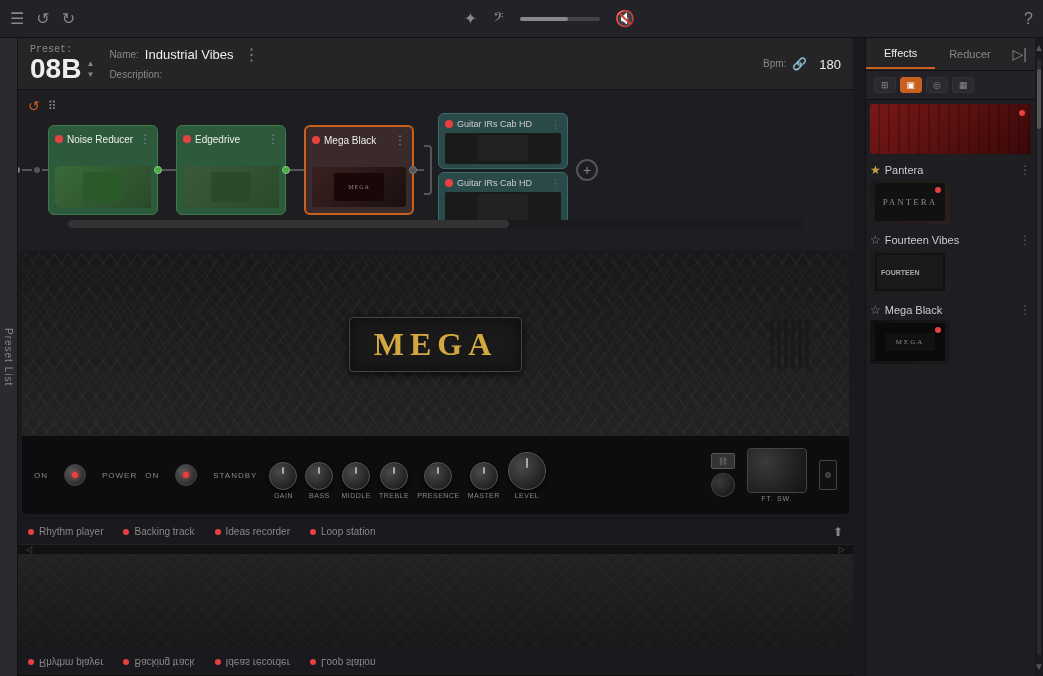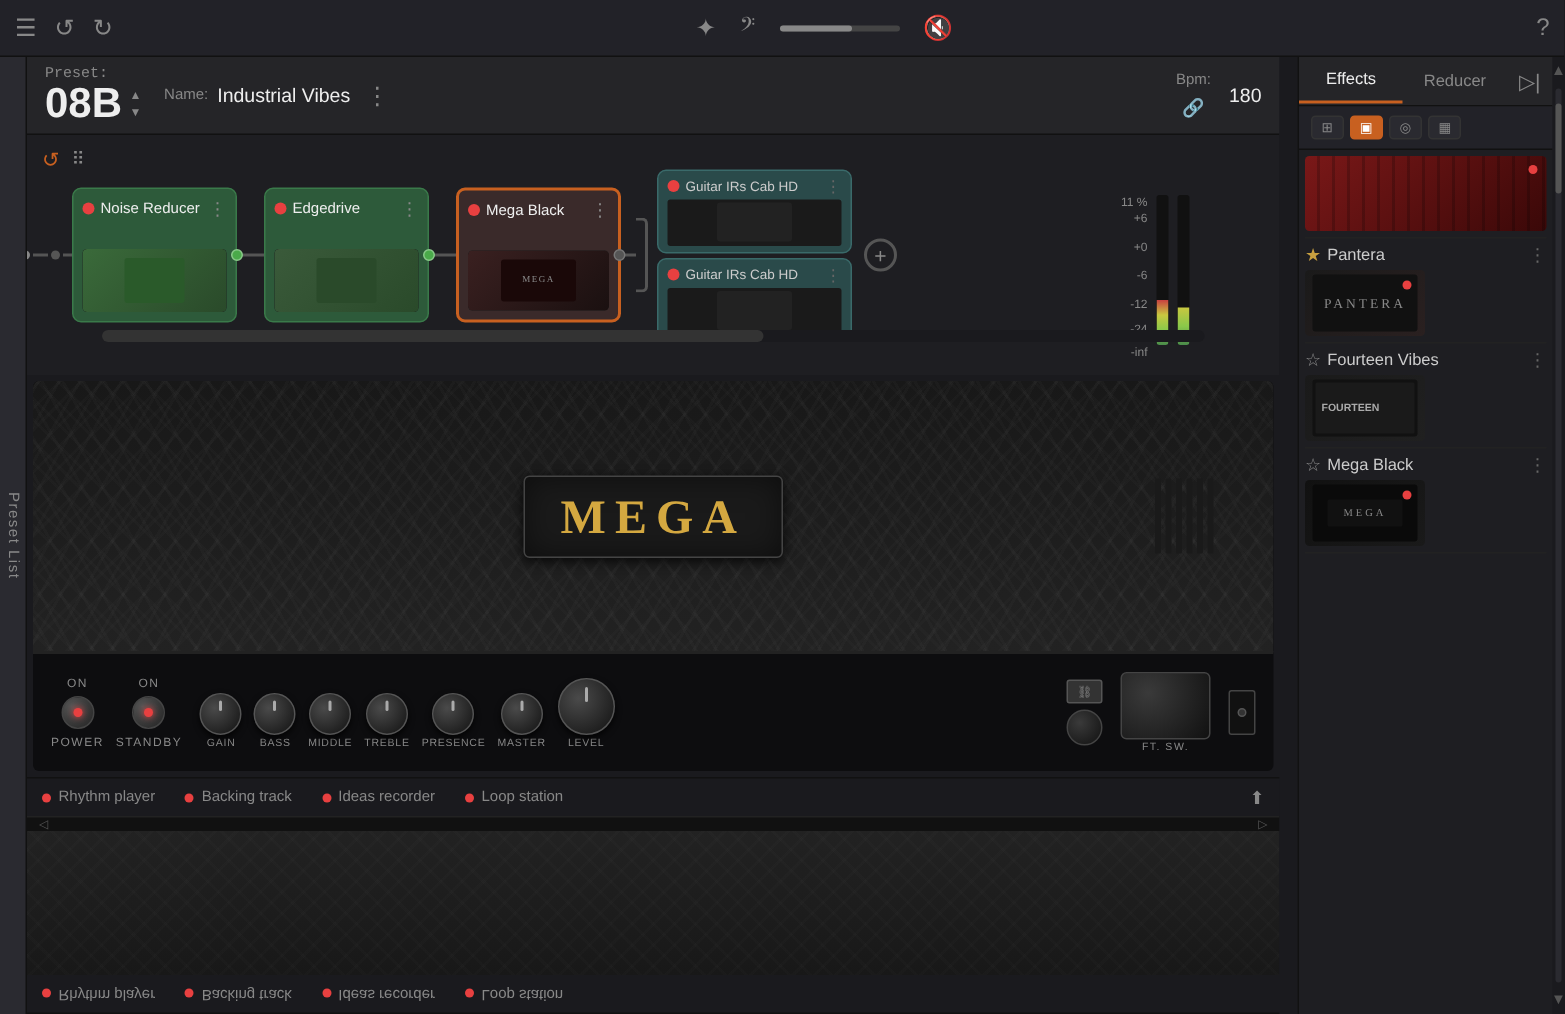--- a/index.html
+++ b/index.html
@@ -80,7 +80,7 @@
     .preset-name-val { font-size: 13px; color: #eee; font-weight: 500; }
     .preset-desc-lbl { font-size: 10px; color: #888; margin-top: 2px; }
     .preset-more { color: #888; font-size: 16px; cursor: pointer; margin-left: 4px; }
-    .bpm-section { display: flex; align-items: center; gap: 6px; flex-direction: column; }
+    .bpm-section { display: flex; align-items: center; gap: 6px; }
     .bpm-label { font-size: 10px; color: #888; }
     .bpm-link-icon { color: #888; font-size: 12px; }
 

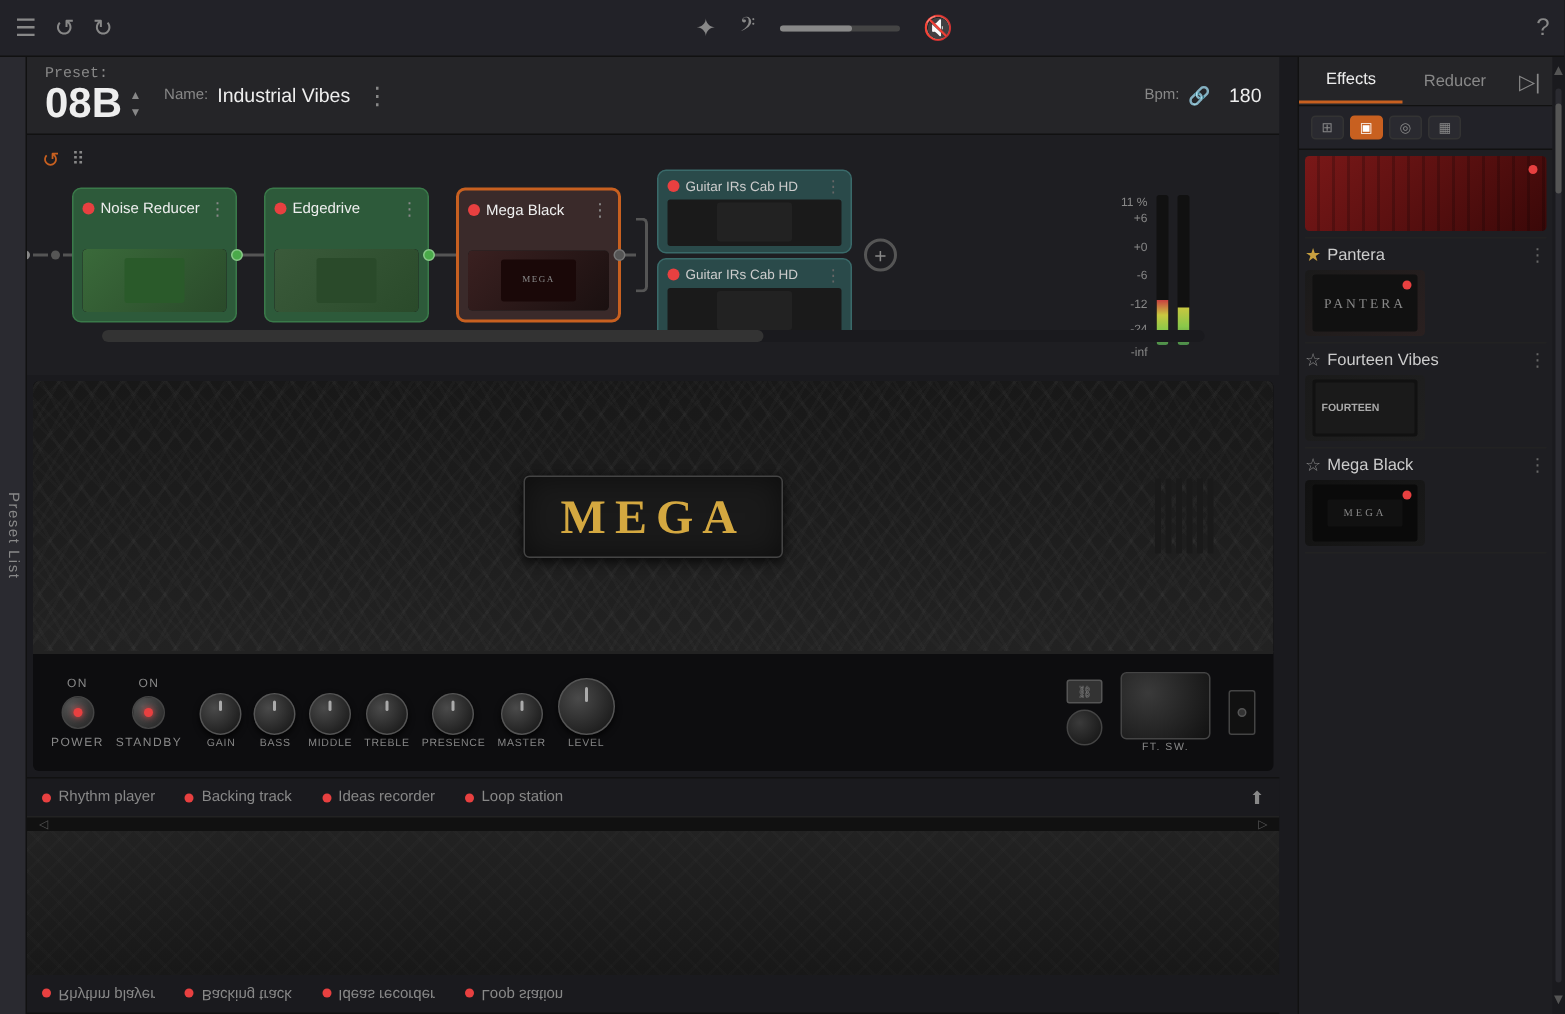--- a/index.html
+++ b/index.html
@@ -524,6 +524,9 @@
           <span class="preset-name-val">Industrial Vibes</span>
           <span class="preset-more">⋮</span>
         </div>
+        <div>
+          <span class="preset-desc-lbl">Description:</span>
+        </div>
       </div>
       <div class="bpm-section">
         <span class="bpm-label">Bpm:</span>

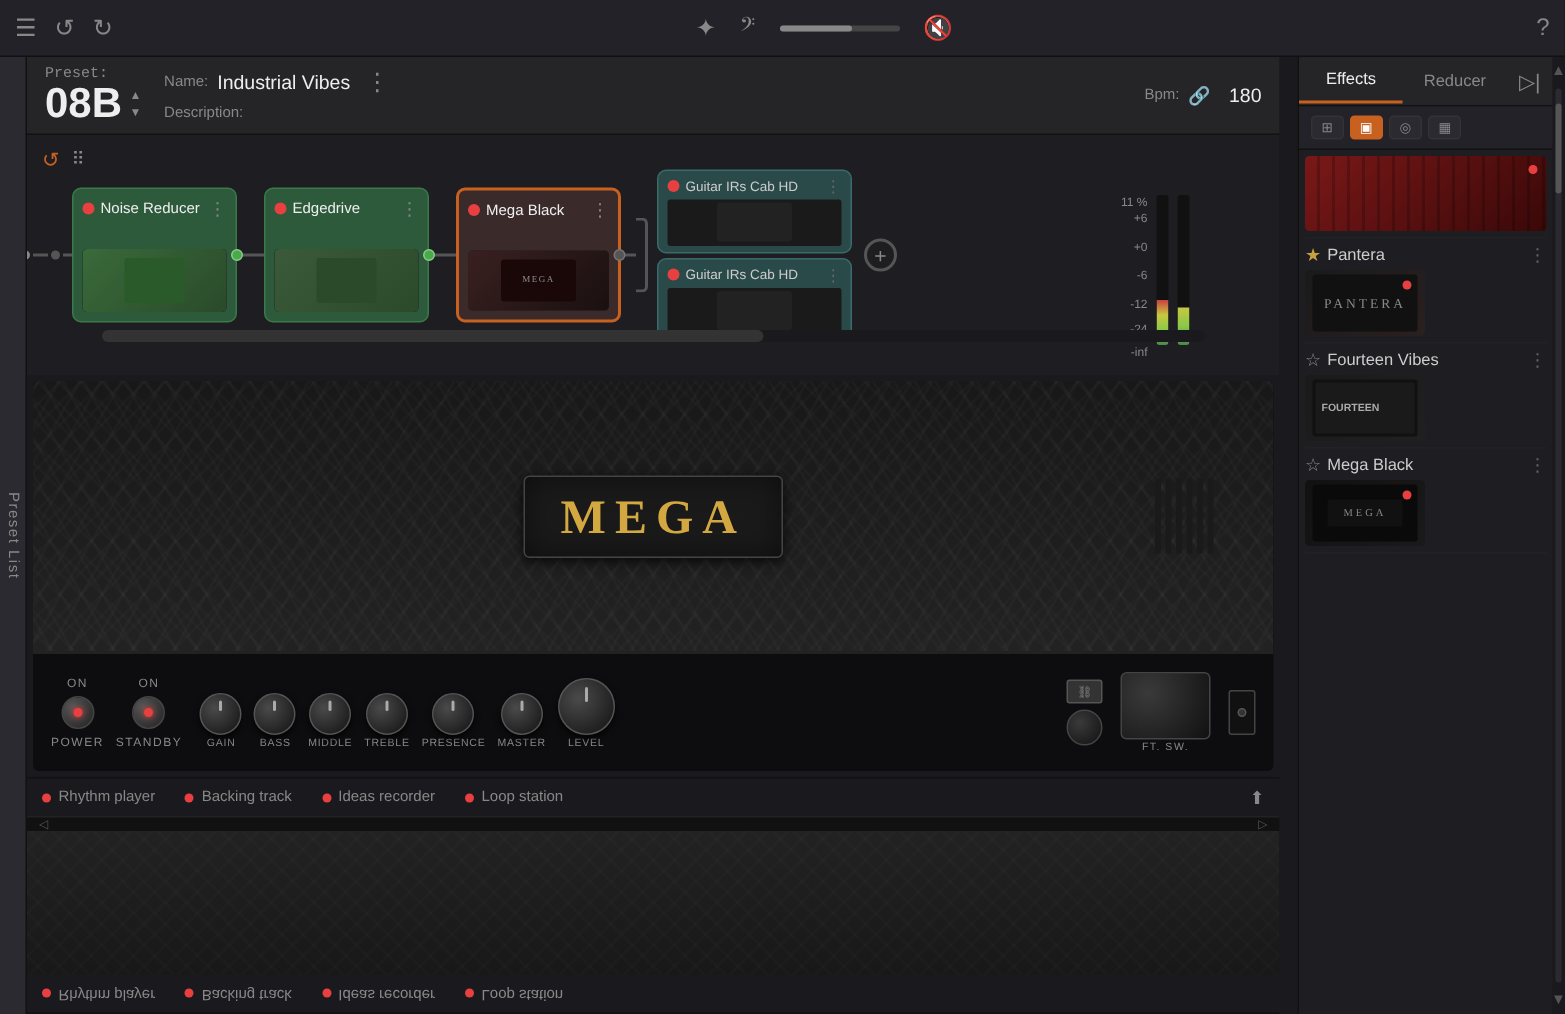--- a/index.html
+++ b/index.html
@@ -638,23 +638,6 @@
           <div class="add-btn">+</div>
         </div>
 
-        <div style="position:absolute;right:50px;top:10px;display:flex;gap:6px;align-items:flex-start;">
-          <div style="display:flex;flex-direction:column;gap:2px;align-items:flex-end;">
-            <span style="font-size:8px;color:#888;">11 %</span>
-            <span style="font-size:8px;color:#888;">+6</span>
-            <span style="font-size:8px;color:#888;margin-top:8px;">+0</span>
-            <span style="font-size:8px;color:#888;margin-top:8px;">-6</span>
-            <span style="font-size:8px;color:#888;margin-top:8px;">-12</span>
-            <span style="font-size:8px;color:#888;margin-top:6px;">-24</span>
-            <span style="font-size:8px;color:#888;margin-top:4px;">-inf</span>
-          </div>
-          <div style="width:8px;height:100px;background:#111;border-radius:2px;overflow:hidden;">
-            <div style="width:100%;height:30%;background:linear-gradient(to top,#4a8a4a,#8ac84a,#c8c840,#c84040);position:relative;top:70%;"></div>
-          </div>
-          <div style="width:8px;height:100px;background:#111;border-radius:2px;overflow:hidden;">
-            <div style="width:100%;height:25%;background:linear-gradient(to top,#4a8a4a,#8ac84a,#c8c840);position:relative;top:75%;"></div>
-          </div>
-        </div>
       </div>
 
       <div class="chain-scrollbar">

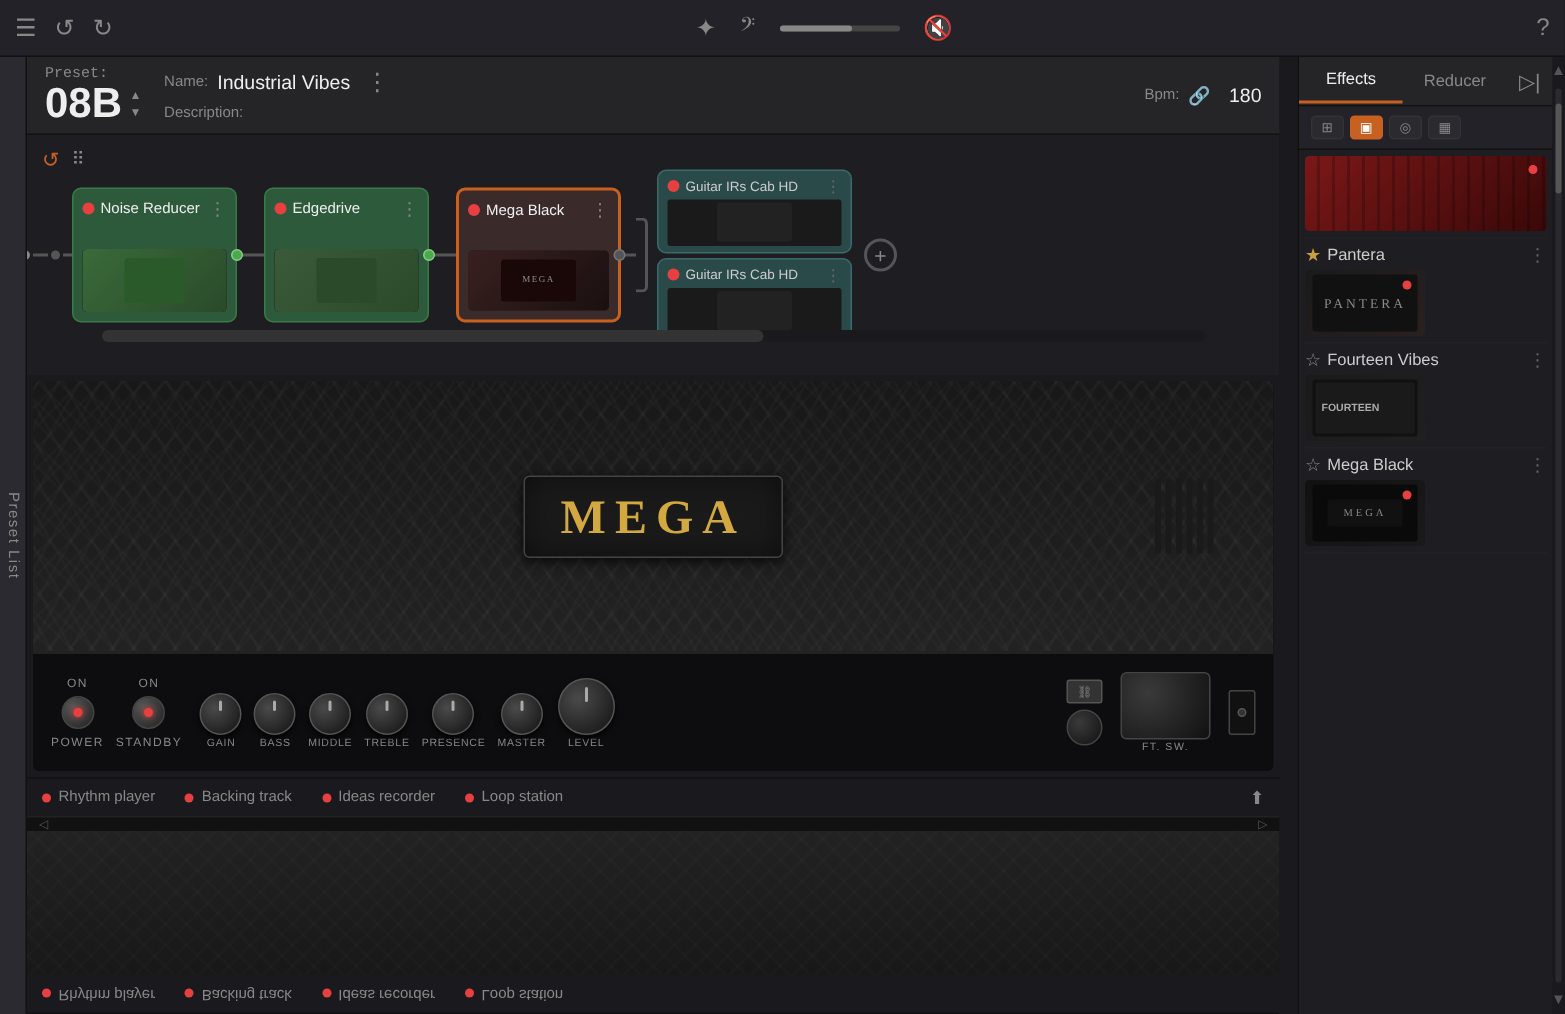--- a/index.html
+++ b/index.html
@@ -174,7 +174,7 @@
     }
     .cab-header { display: flex; align-items: center; gap: 4px; }
 
-    .amp-switch-group { display: flex; flex-direction: column; align-items: center; gap: 4px; }
+    .amp-switch-group { display: flex; flex-direction: row; align-items: center; gap: 16px; }
     .amp-switch-label { font-size: 8px; color: #888; letter-spacing: 1px; }
     .amp-switch {
       width: 22px; height: 22px; border-radius: 50%;

